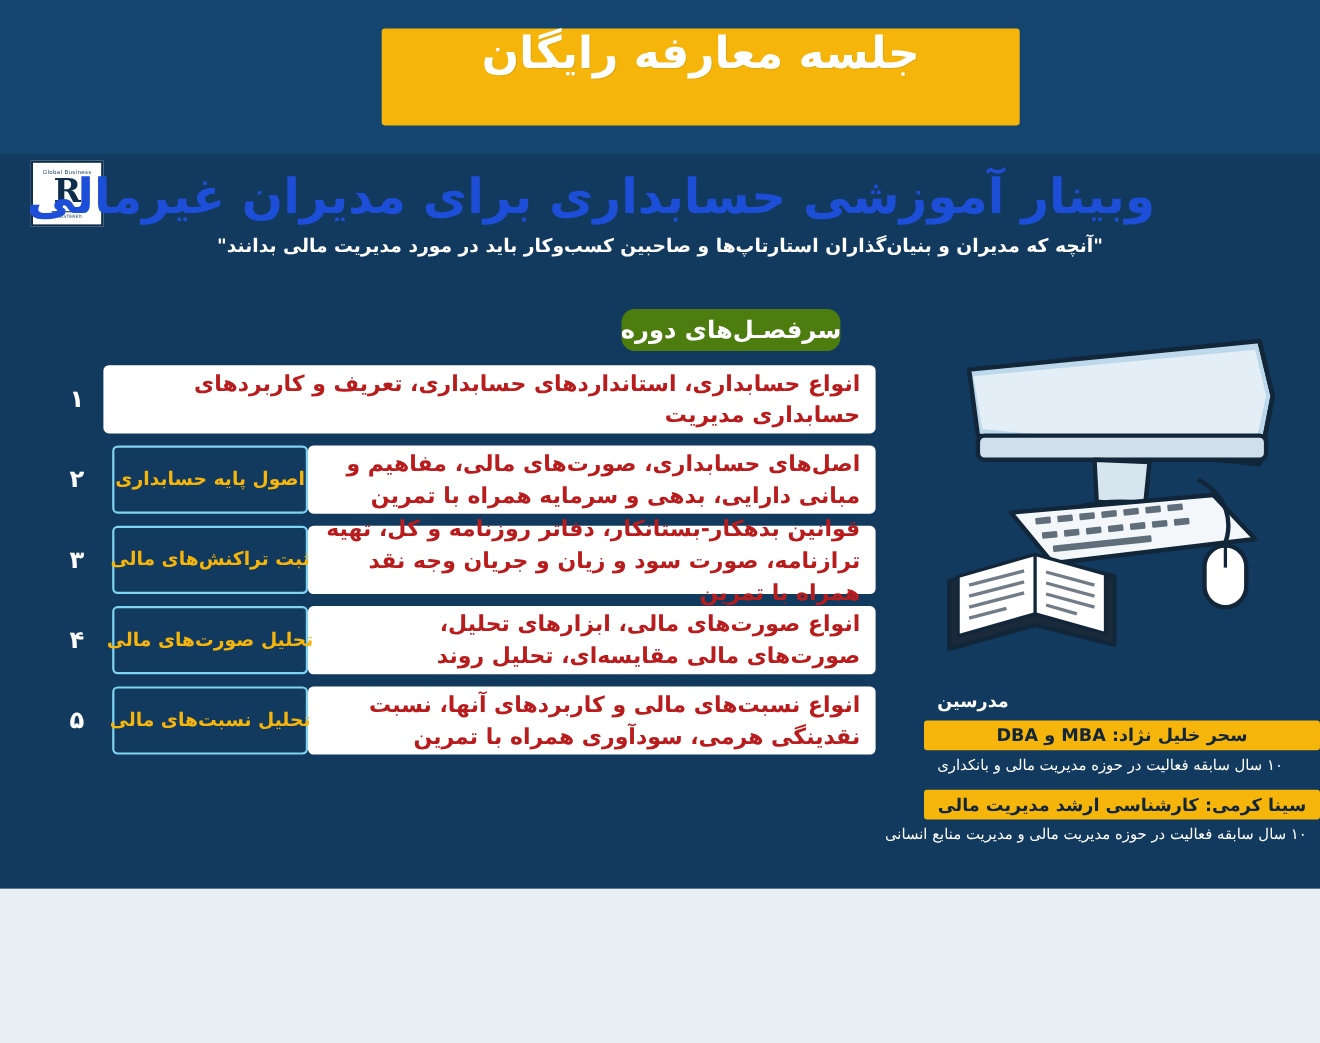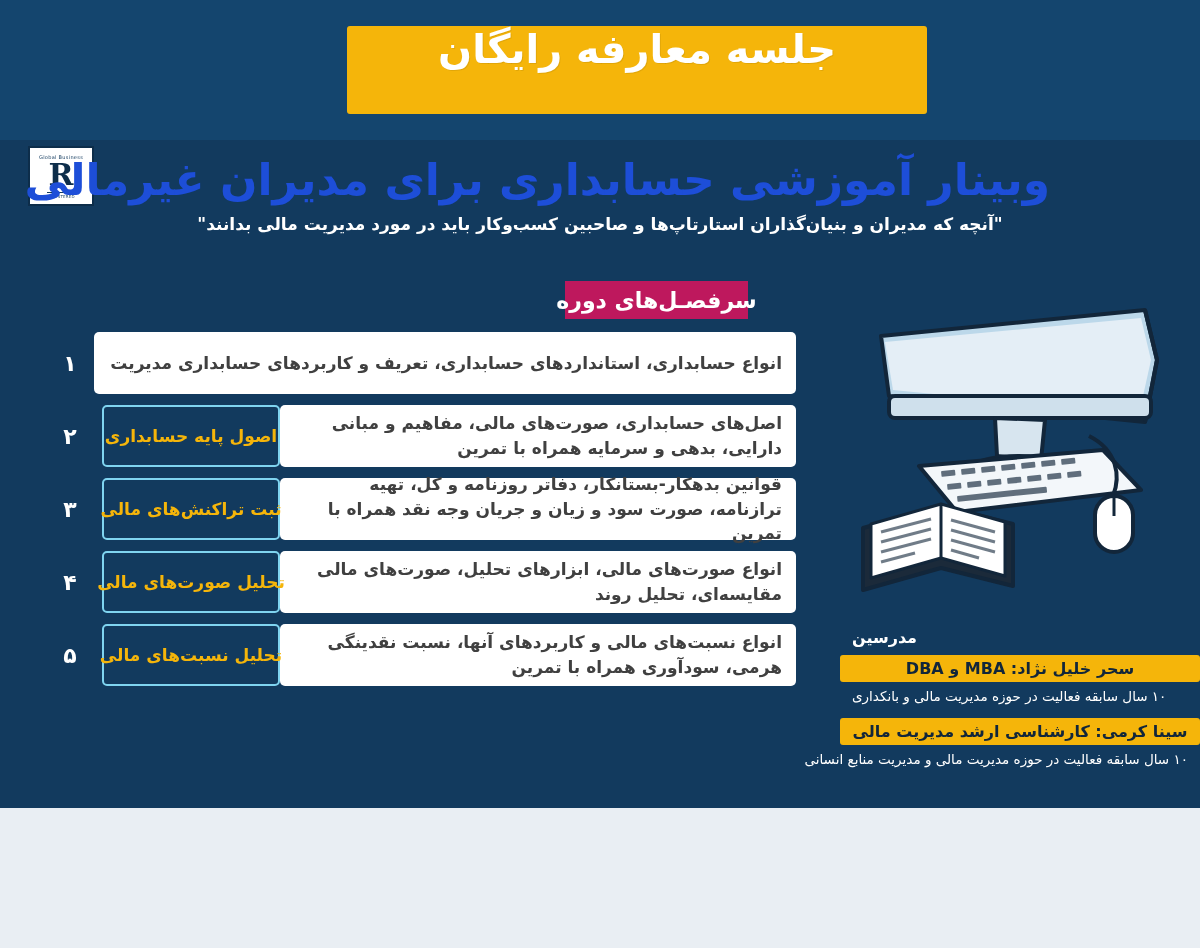--- a/index.html
+++ b/index.html
@@ -136,10 +136,10 @@
     position: absolute;
     left: 565px;
     top: 281px;
-    width: 183px;
+    width: 199px;
     height: 38px;
-    background: #be185d;
-    border-radius: 0;
+    background: #4d7c0f;
+    border-radius: 12px;
     display: flex;
     align-items: center;
     justify-content: center;

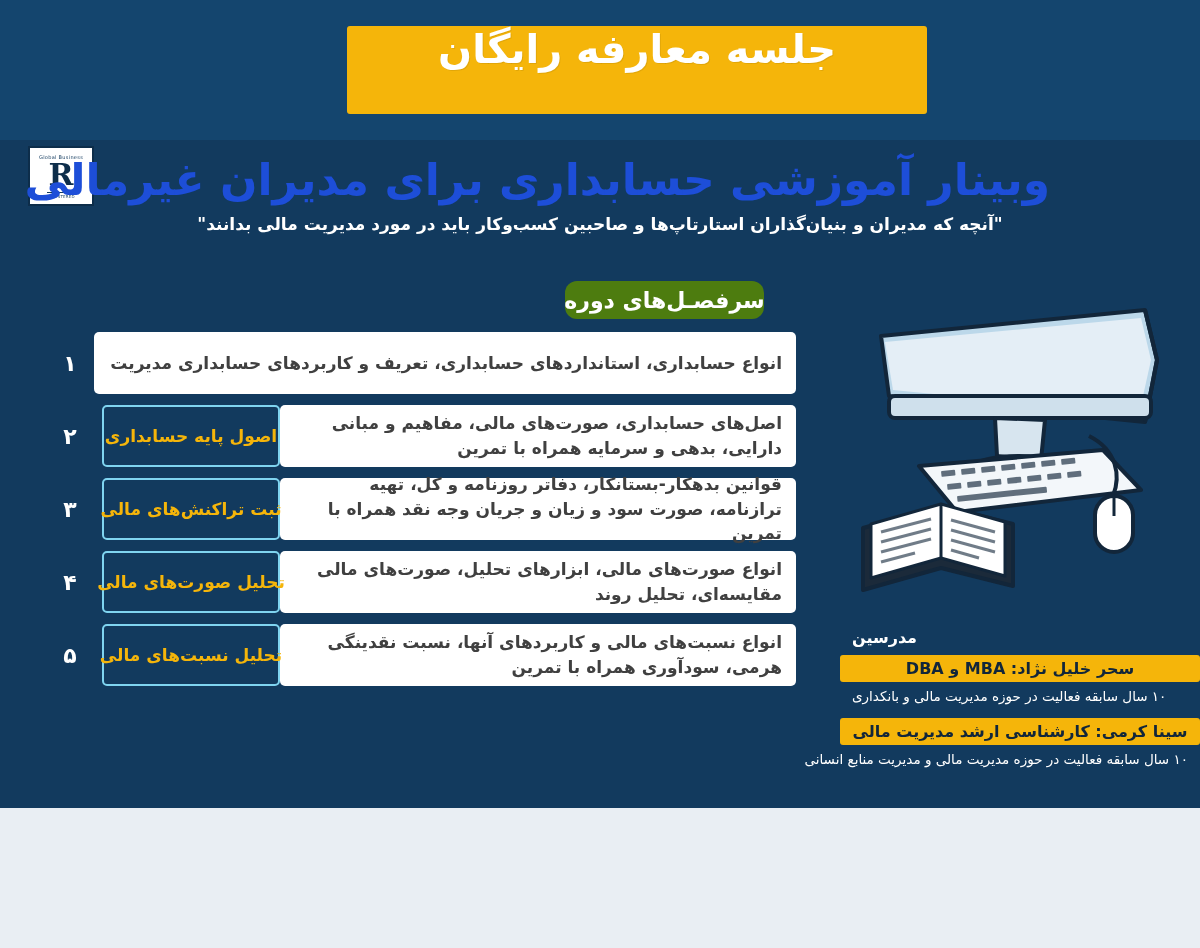--- a/index.html
+++ b/index.html
@@ -201,8 +201,8 @@
     padding: 4px 14px;
   }
   .row-desc span {
-    color: #404040;
-    font-size: 17px;
+    color: #b91c1c;
+    font-size: 20px;
     font-weight: bold;
     line-height: 1.45;
     text-align: right;

